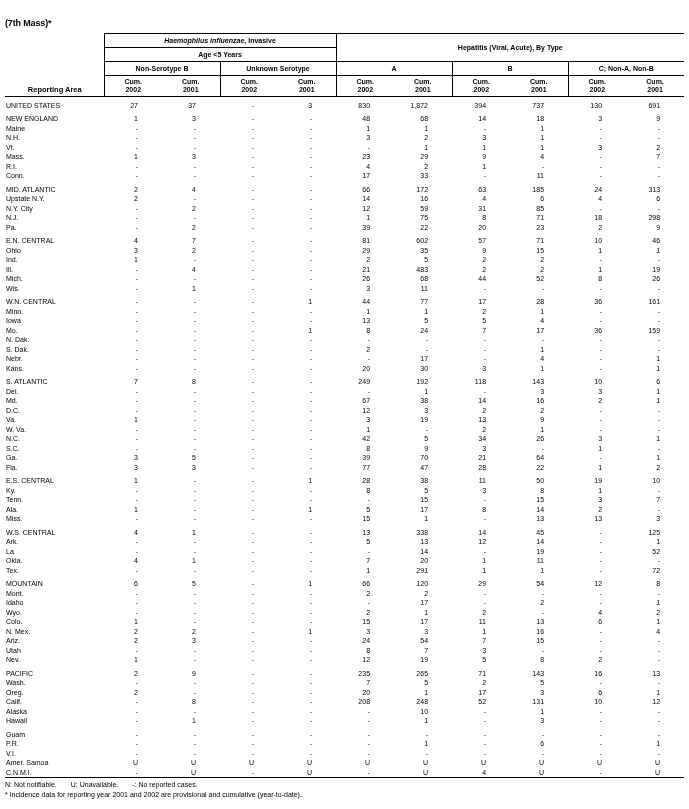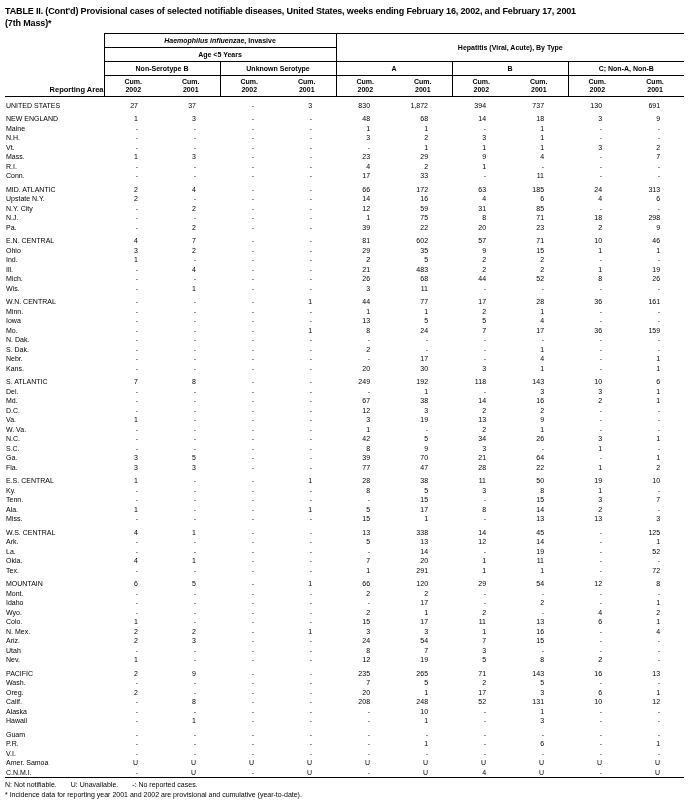--- a/index.html
+++ b/index.html
@@ -56,7 +56,7 @@
 <div class="page">
 
   <div class="title">
-    <span>TABLE II. (Cont'd) Provisional cases of selected notifiable diseases, United States, weeks ending February 16, 2002, and February 17, 2001</span><br>
+    <br>
     <span>(7th Mass)*</span>
   </div>
 

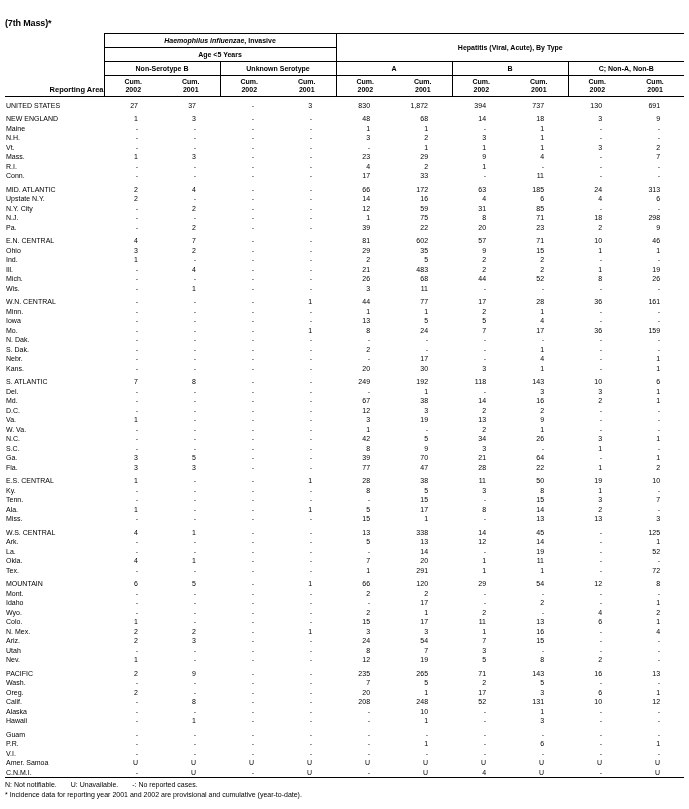--- a/index.html
+++ b/index.html
@@ -27,7 +27,7 @@
     white-space: nowrap; overflow: hidden;
   }
   th.area-h {
-    text-align: right; vertical-align: bottom;
+    text-align: center; vertical-align: bottom;
     font-size: 7.5px; padding: 0 0 2px 1px;
   }
   th.grp { height: 14px; }

